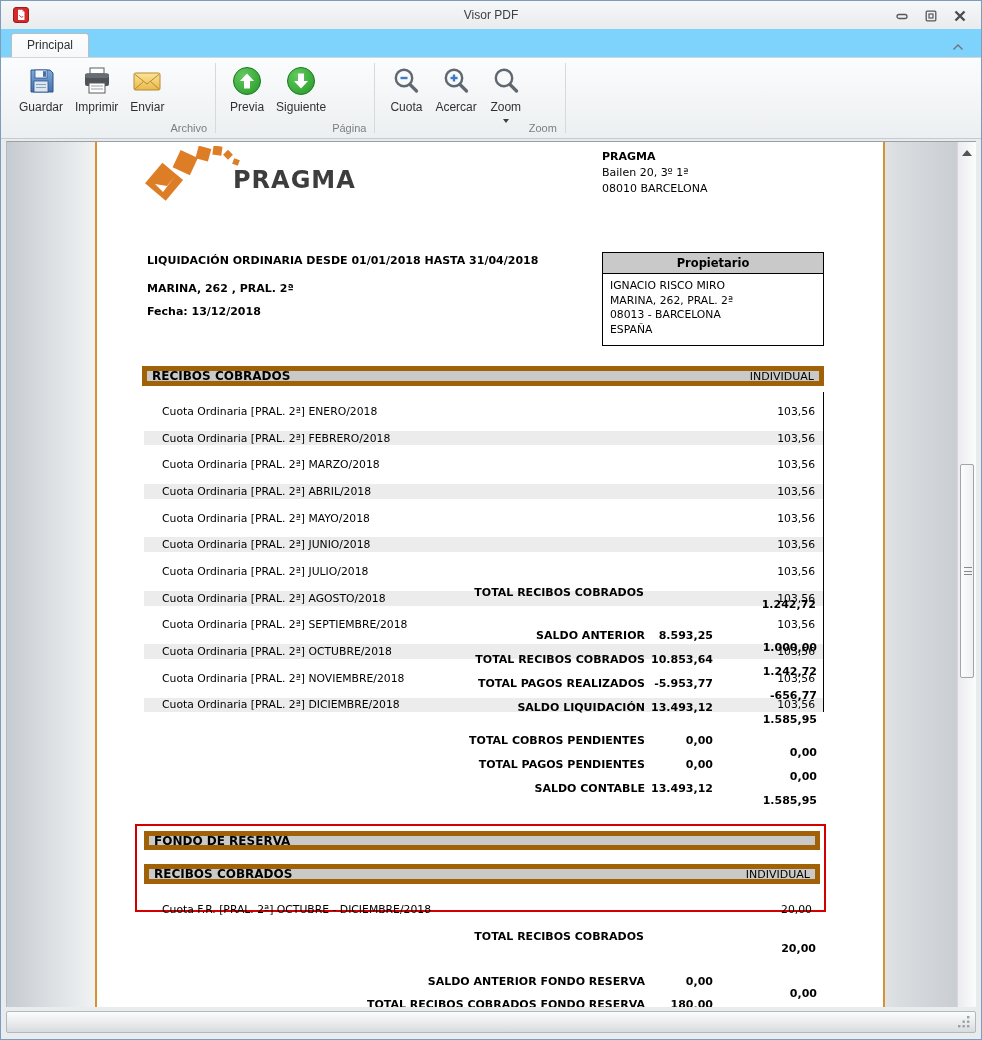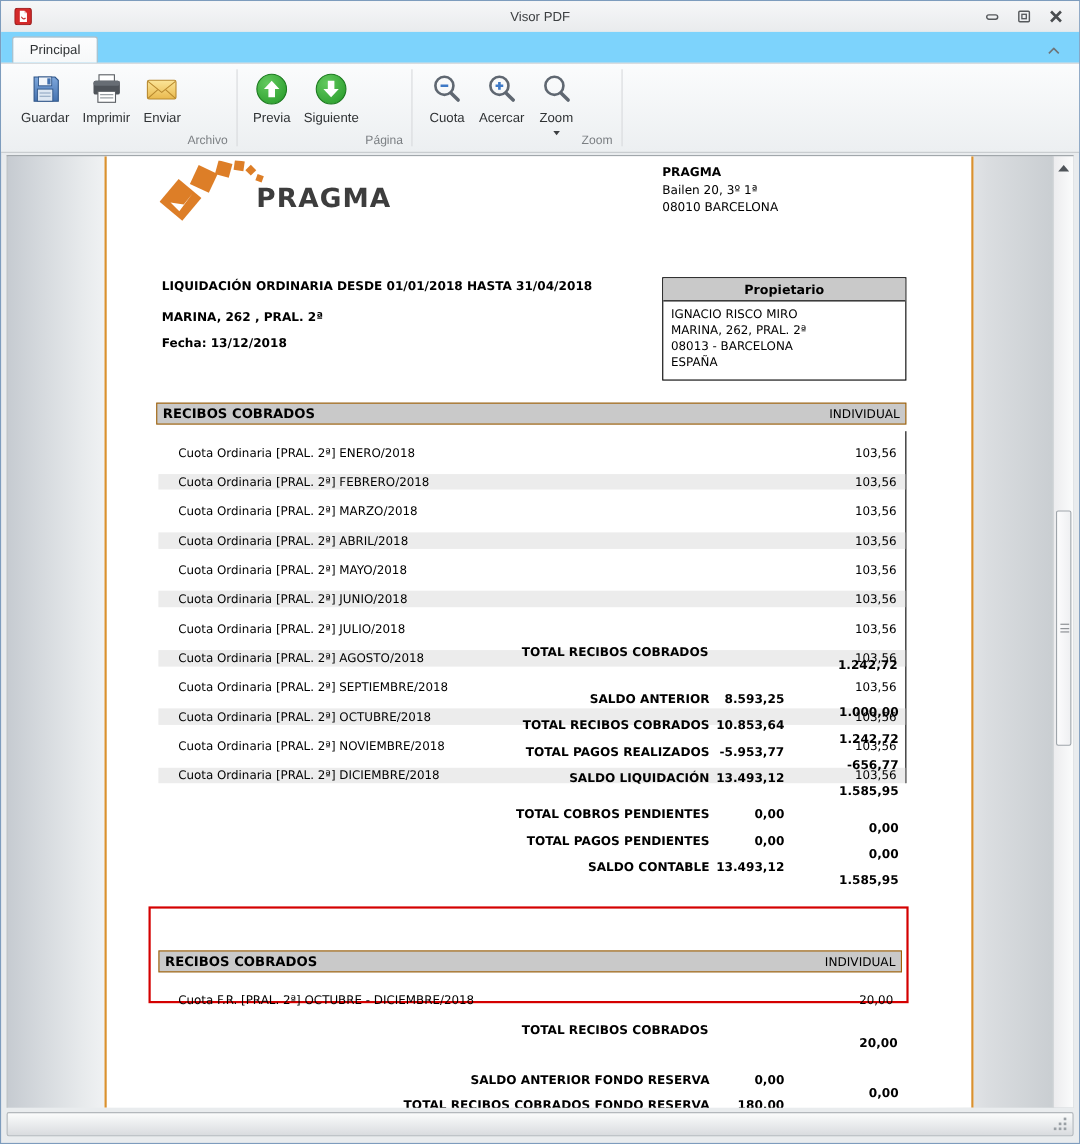--- a/index.html
+++ b/index.html
@@ -68,7 +68,7 @@
                 font-size:11.5px; text-align:center; padding:3px 0; }
   .owner-body { padding:5px 7px 8px; font-size:10.8px; line-height:14.6px; }
 
-  .sec-bar { position:absolute; height:20px; border:1px solid #a16207; background:#c9c9c9;
+  .sec-bar { position:absolute; height:20px; border:5px solid #a16207; background:#c9c9c9;
              display:flex; justify-content:space-between; align-items:center; padding:0 5px; }
   .sec-bar .sec-title { font-weight:bold; font-size:12px; }
   .sec-bar .sec-right { font-size:11px; }

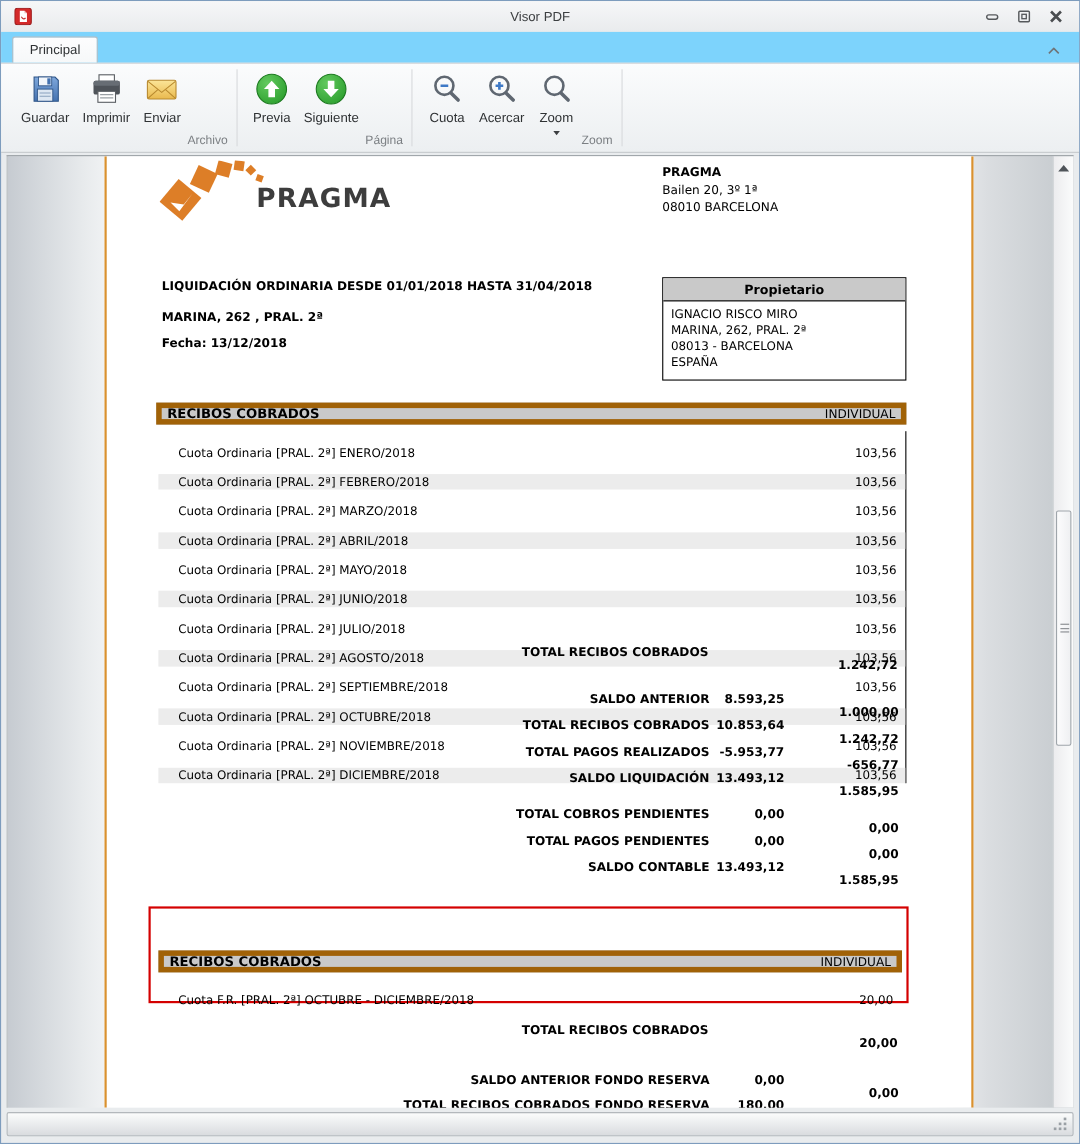--- a/index.html
+++ b/index.html
@@ -455,6 +455,9 @@
         </div>
 
       <div class="red-box">
+        <div class="sec-bar" style="top:5px; height:19px;">
+          <span class="sec-title">FONDO DE RESERVA</span>
+        </div>
         <div class="sec-bar" style="top:38px; height:20px;">
           <span class="sec-title">RECIBOS COBRADOS</span>
           <span class="sec-right">INDIVIDUAL</span>

